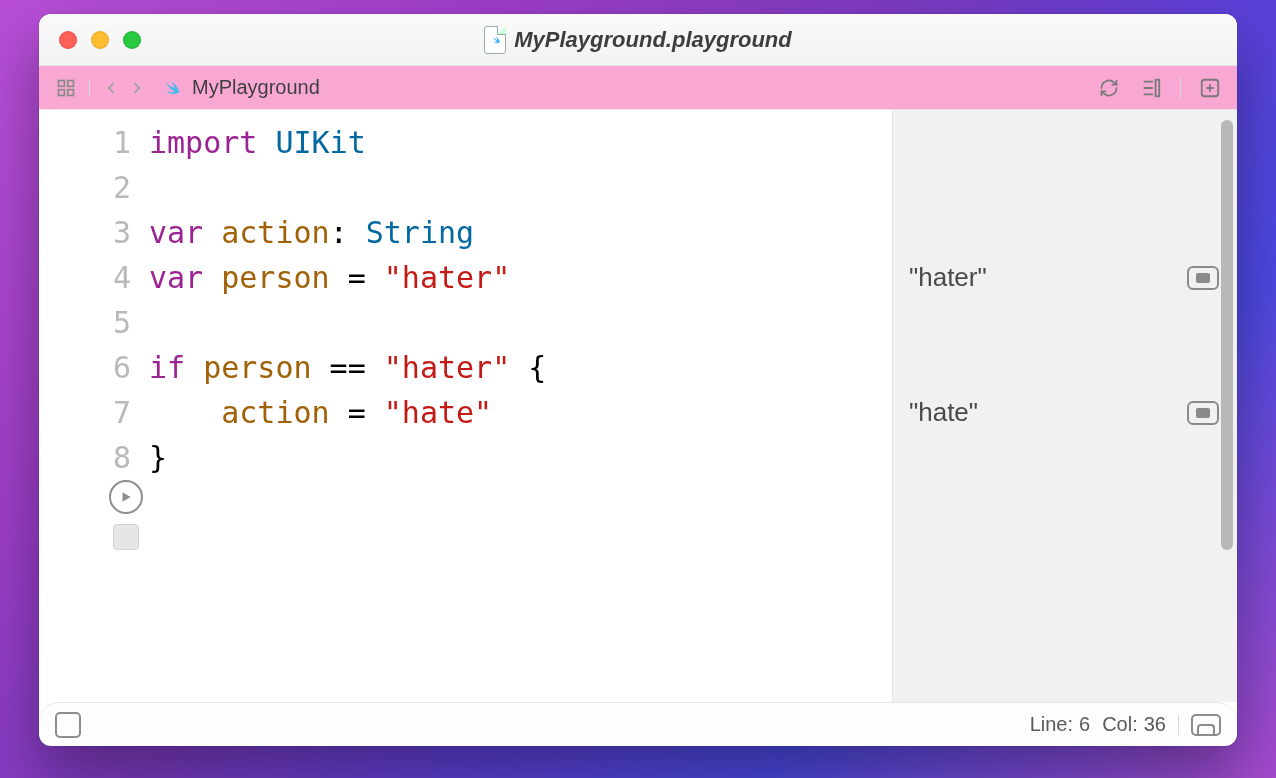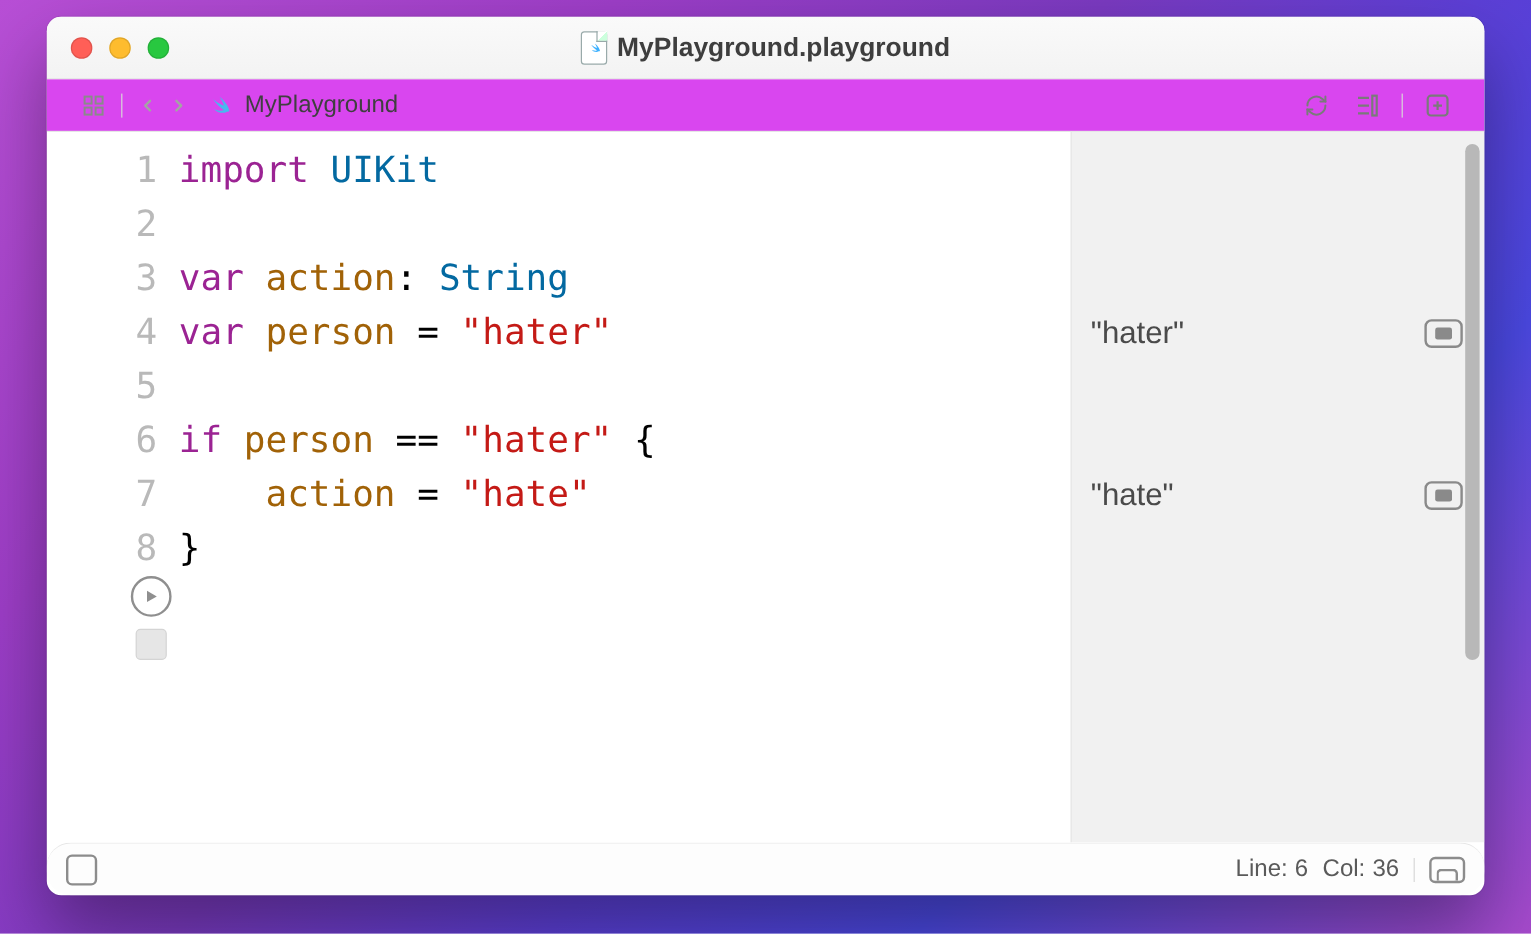--- a/index.html
+++ b/index.html
@@ -34,6 +34,7 @@
     align-items: center;
     position: relative;
     flex: 0 0 auto;
+    font-style: italic;
   }
   .traffic {
     display: flex;

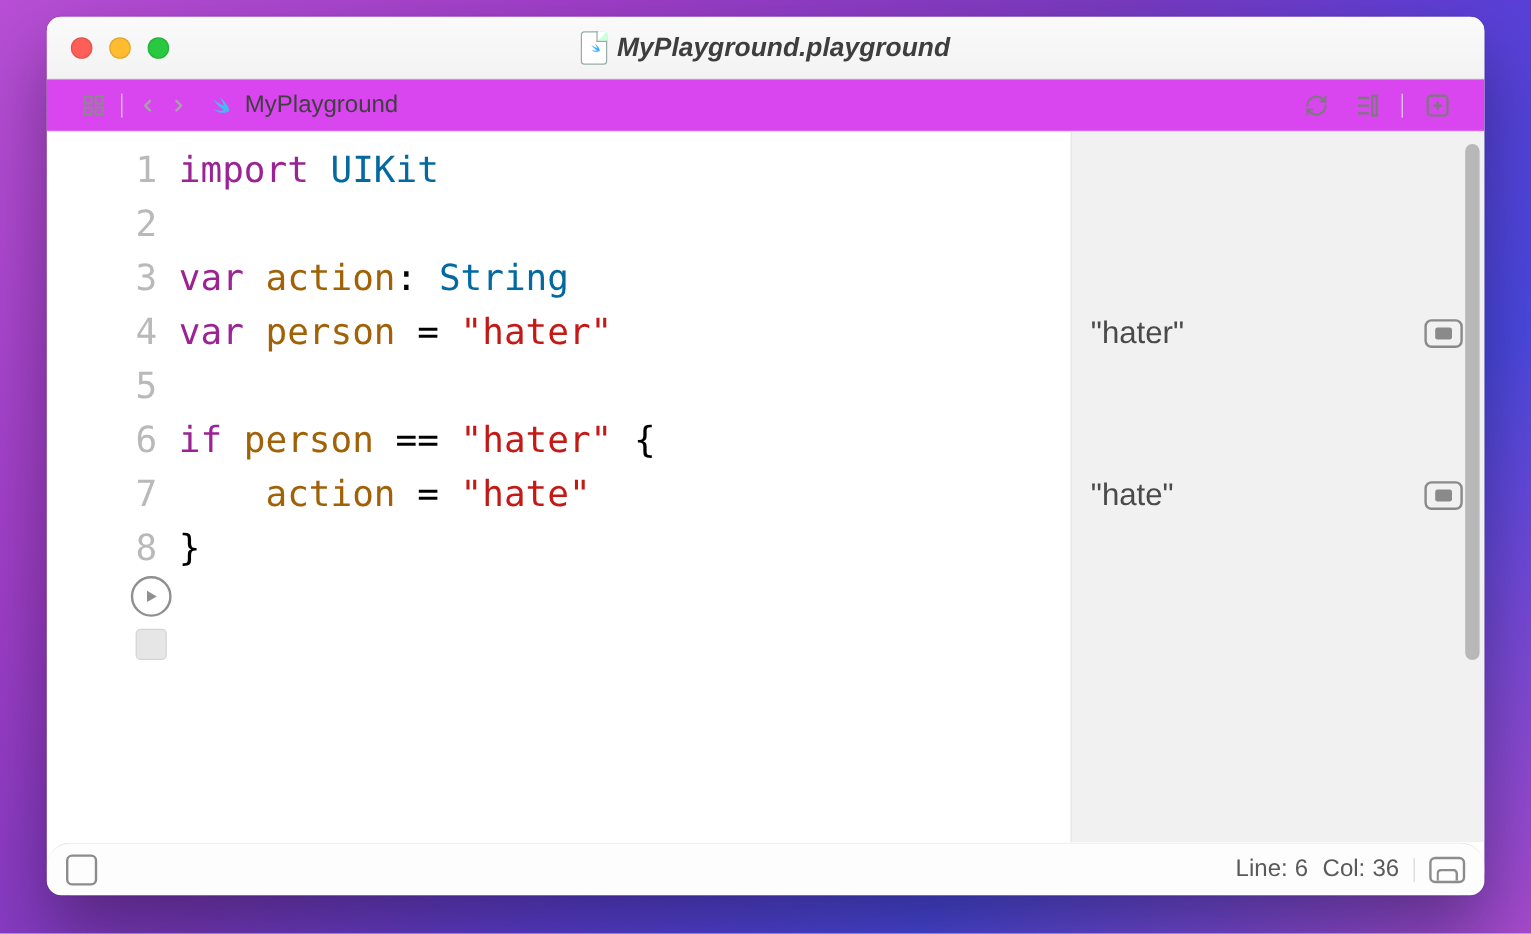--- a/index.html
+++ b/index.html
@@ -81,11 +81,11 @@
   
   .toolbar {
     height: 44px;
-    background: #d946ef;
+    background: #f9a8d4;
     border-bottom: 1px solid #e6e6e6;
     display: flex;
     align-items: center;
-    padding: 0 26px;
+    padding: 0 14px;
     gap: 10px;
     flex: 0 0 auto;
     color: #7a7a7a;

